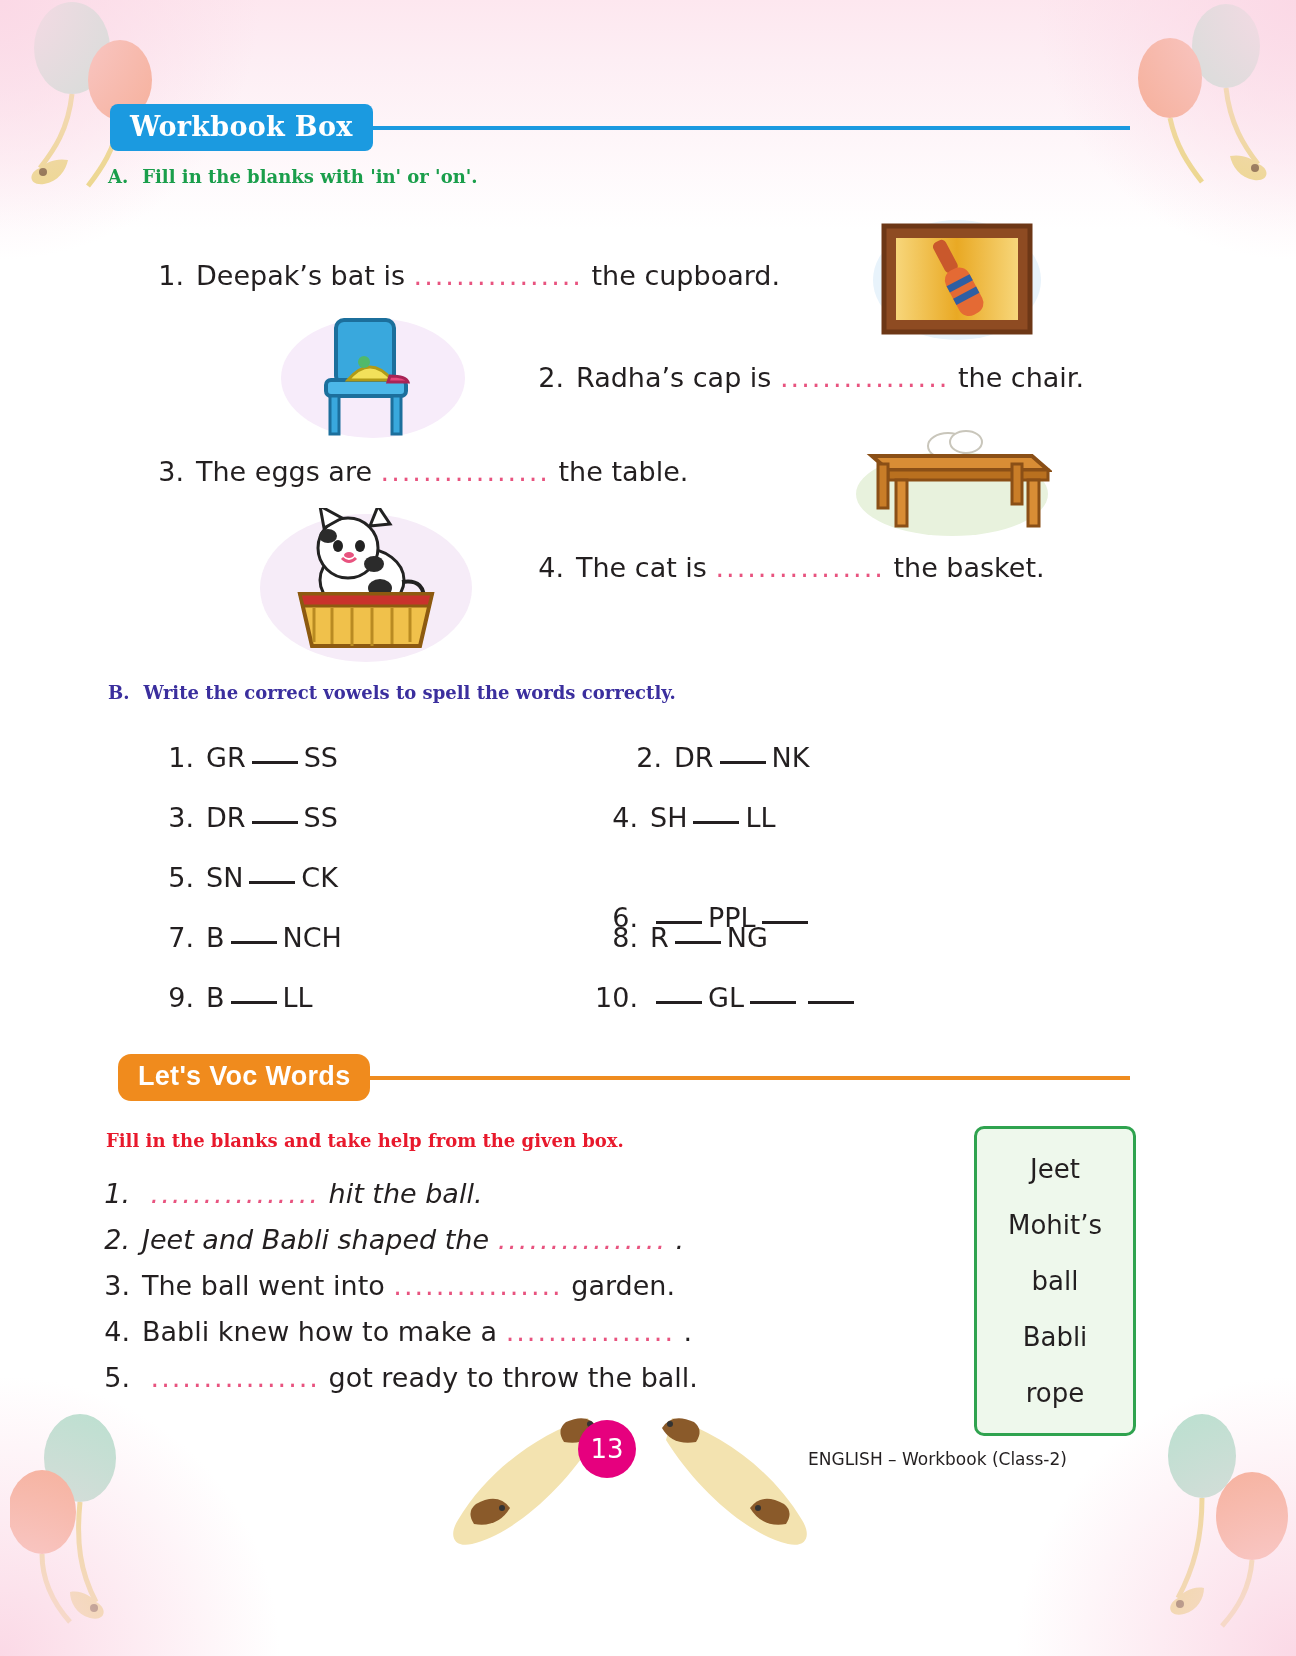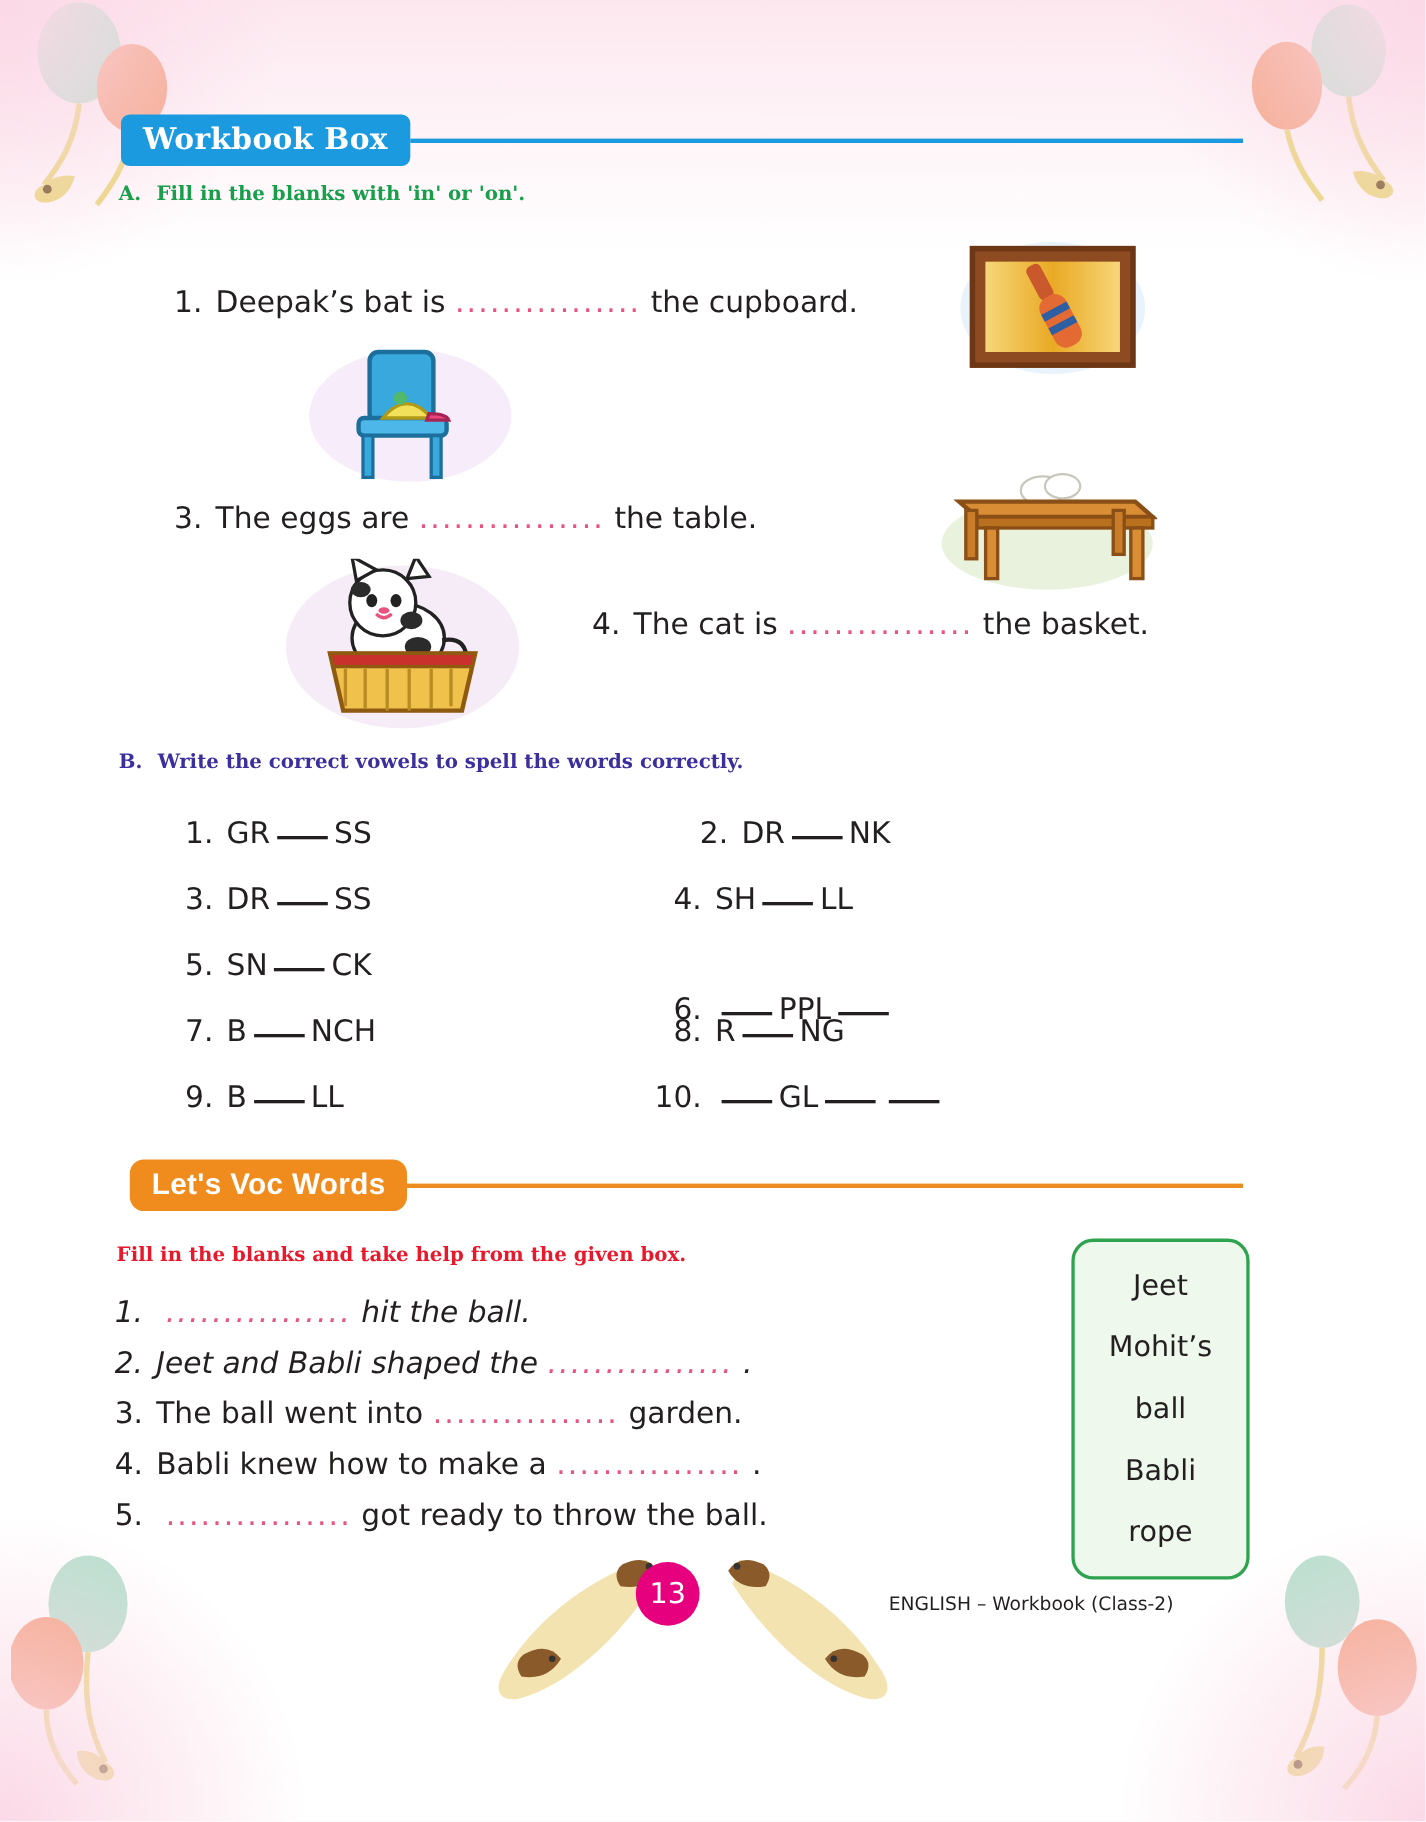--- a/index.html
+++ b/index.html
@@ -239,6 +239,11 @@
       <circle cx="86" cy="52" r="6" fill="#50b96b"></circle>
     </svg>
 
+    <div class="item" style="left:538px; top:362px;">
+      <span class="num" style="width:26px;">2.</span><span>Radha’s cap is</span>
+      <span class="blank-dots">................</span>
+      <span>the chair.</span>
+    </div>
 
     <div class="item" style="left:158px; top:456px;">
       <span class="num" style="width:26px;">3.</span><span>The eggs are</span>

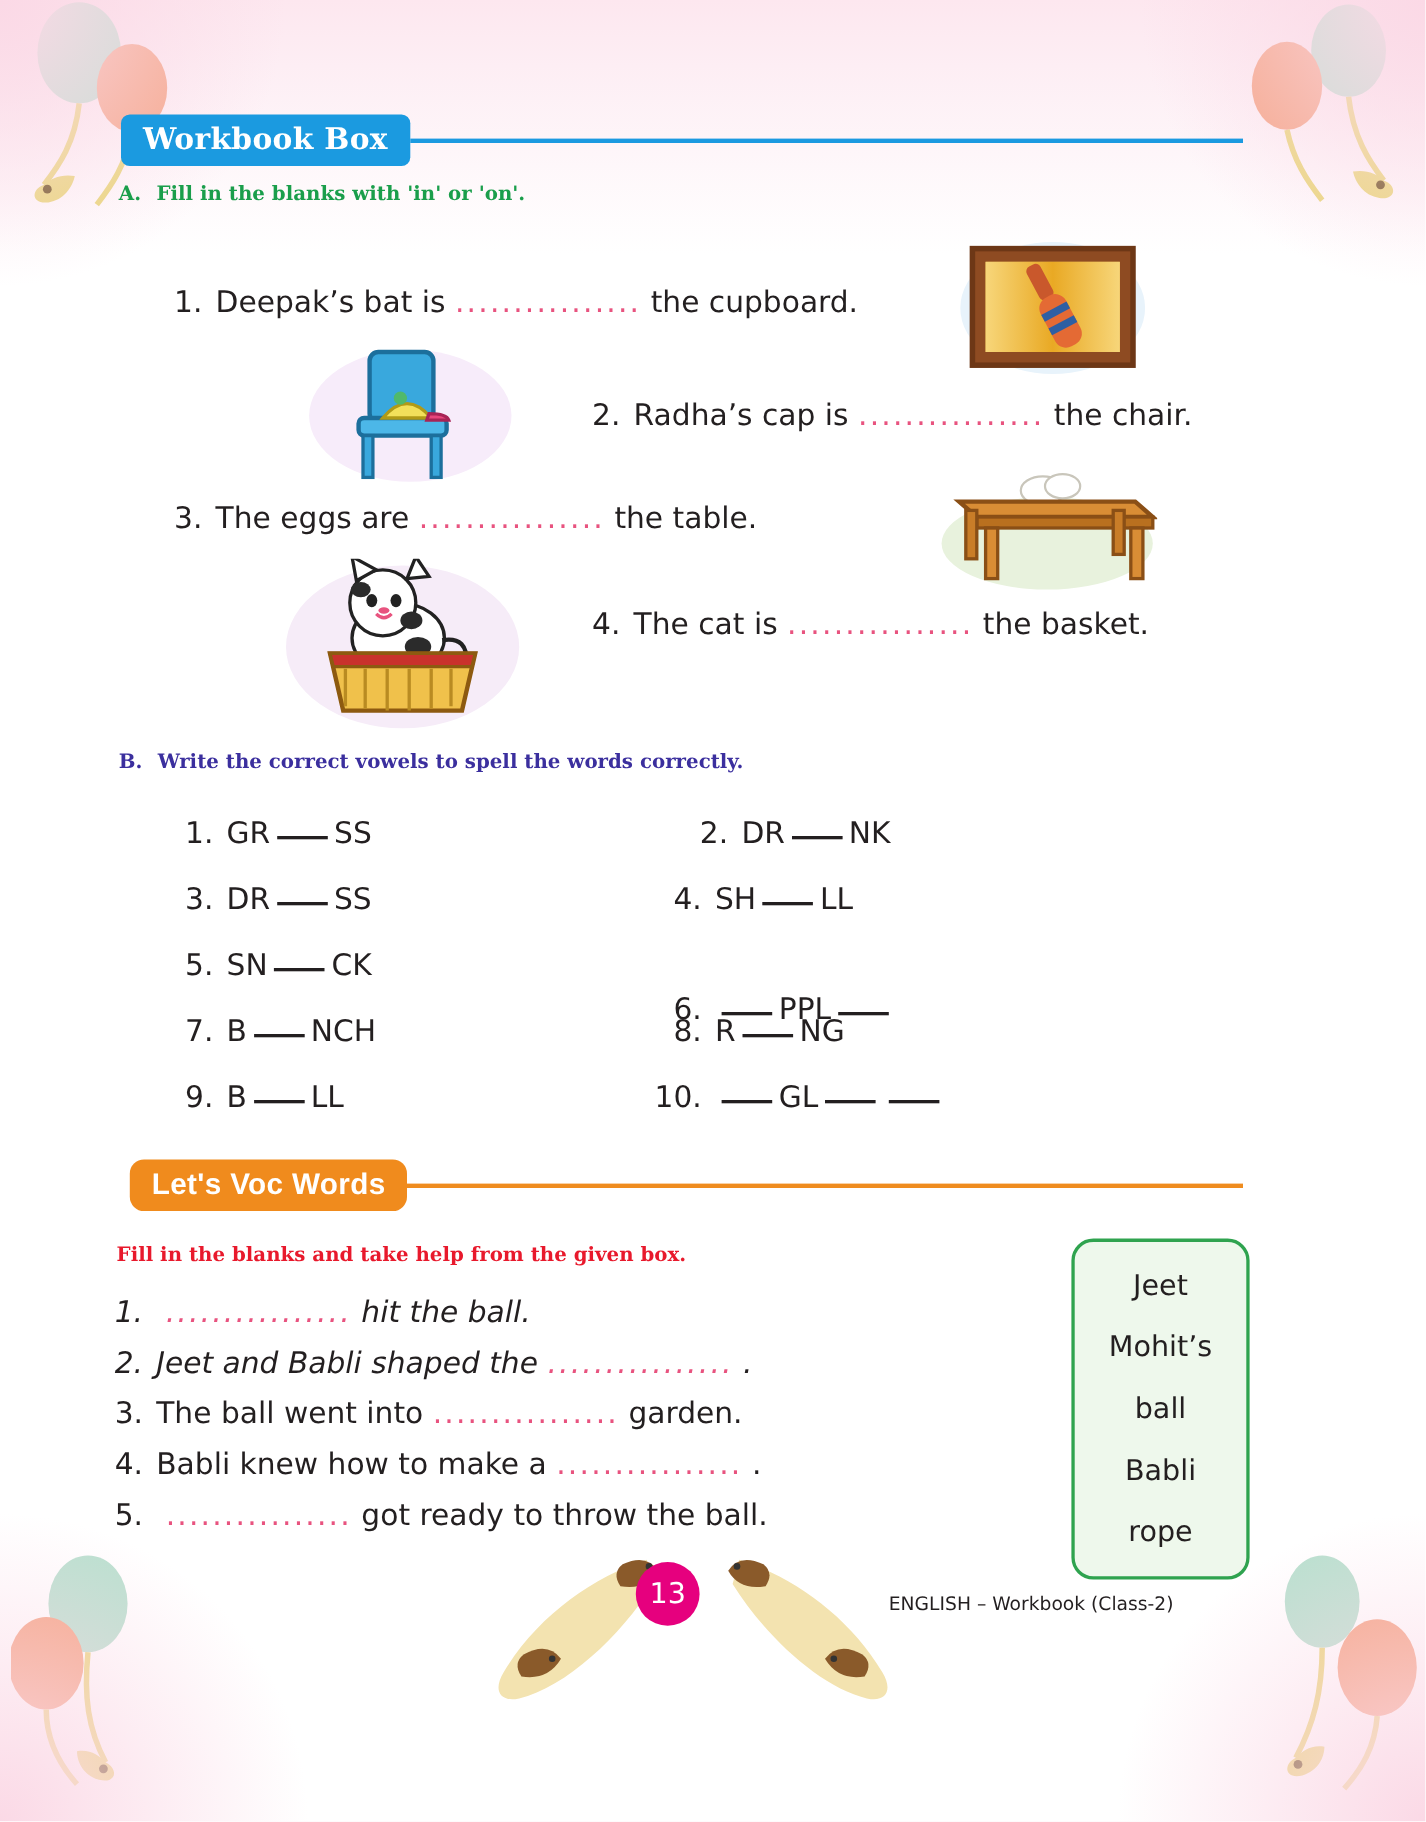--- a/index.html
+++ b/index.html
@@ -108,7 +108,7 @@
   .word-box {
     position: absolute;
     border: 3px solid #2fa34f;
-    border-radius: 20px;
+    border-radius: 10px;
     background: #eef8ec;
     display: flex;
     flex-direction: column;

